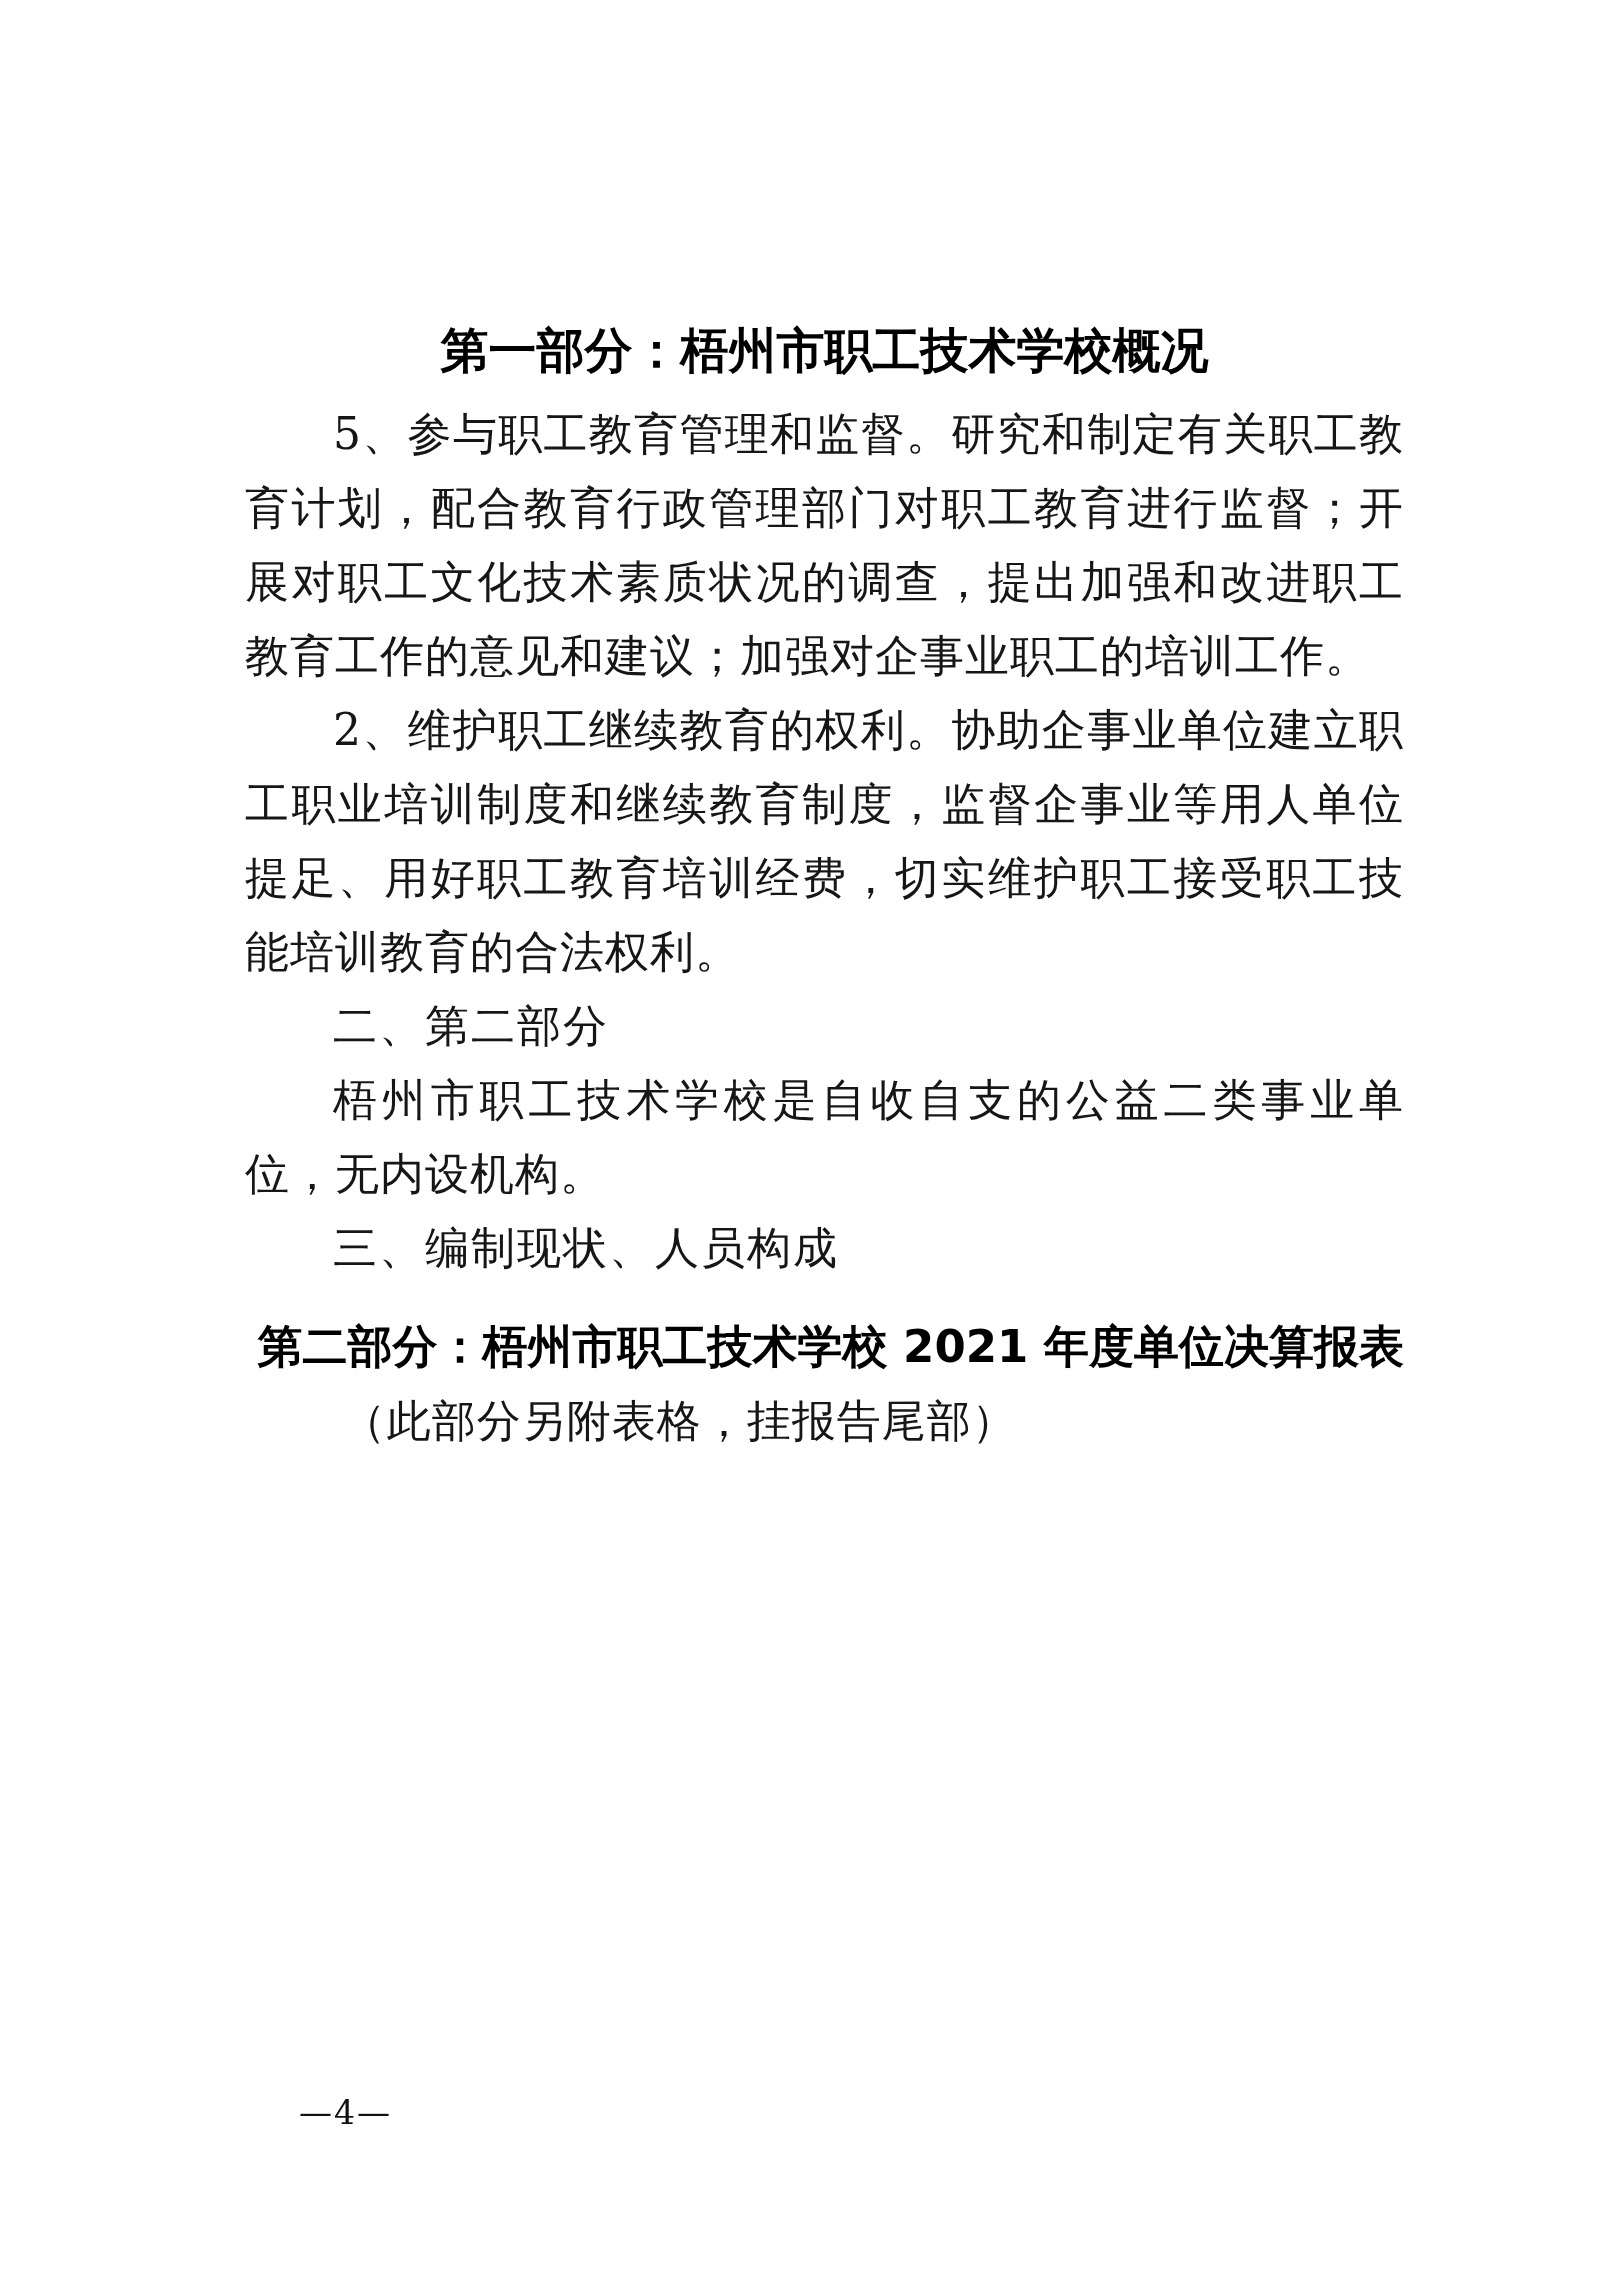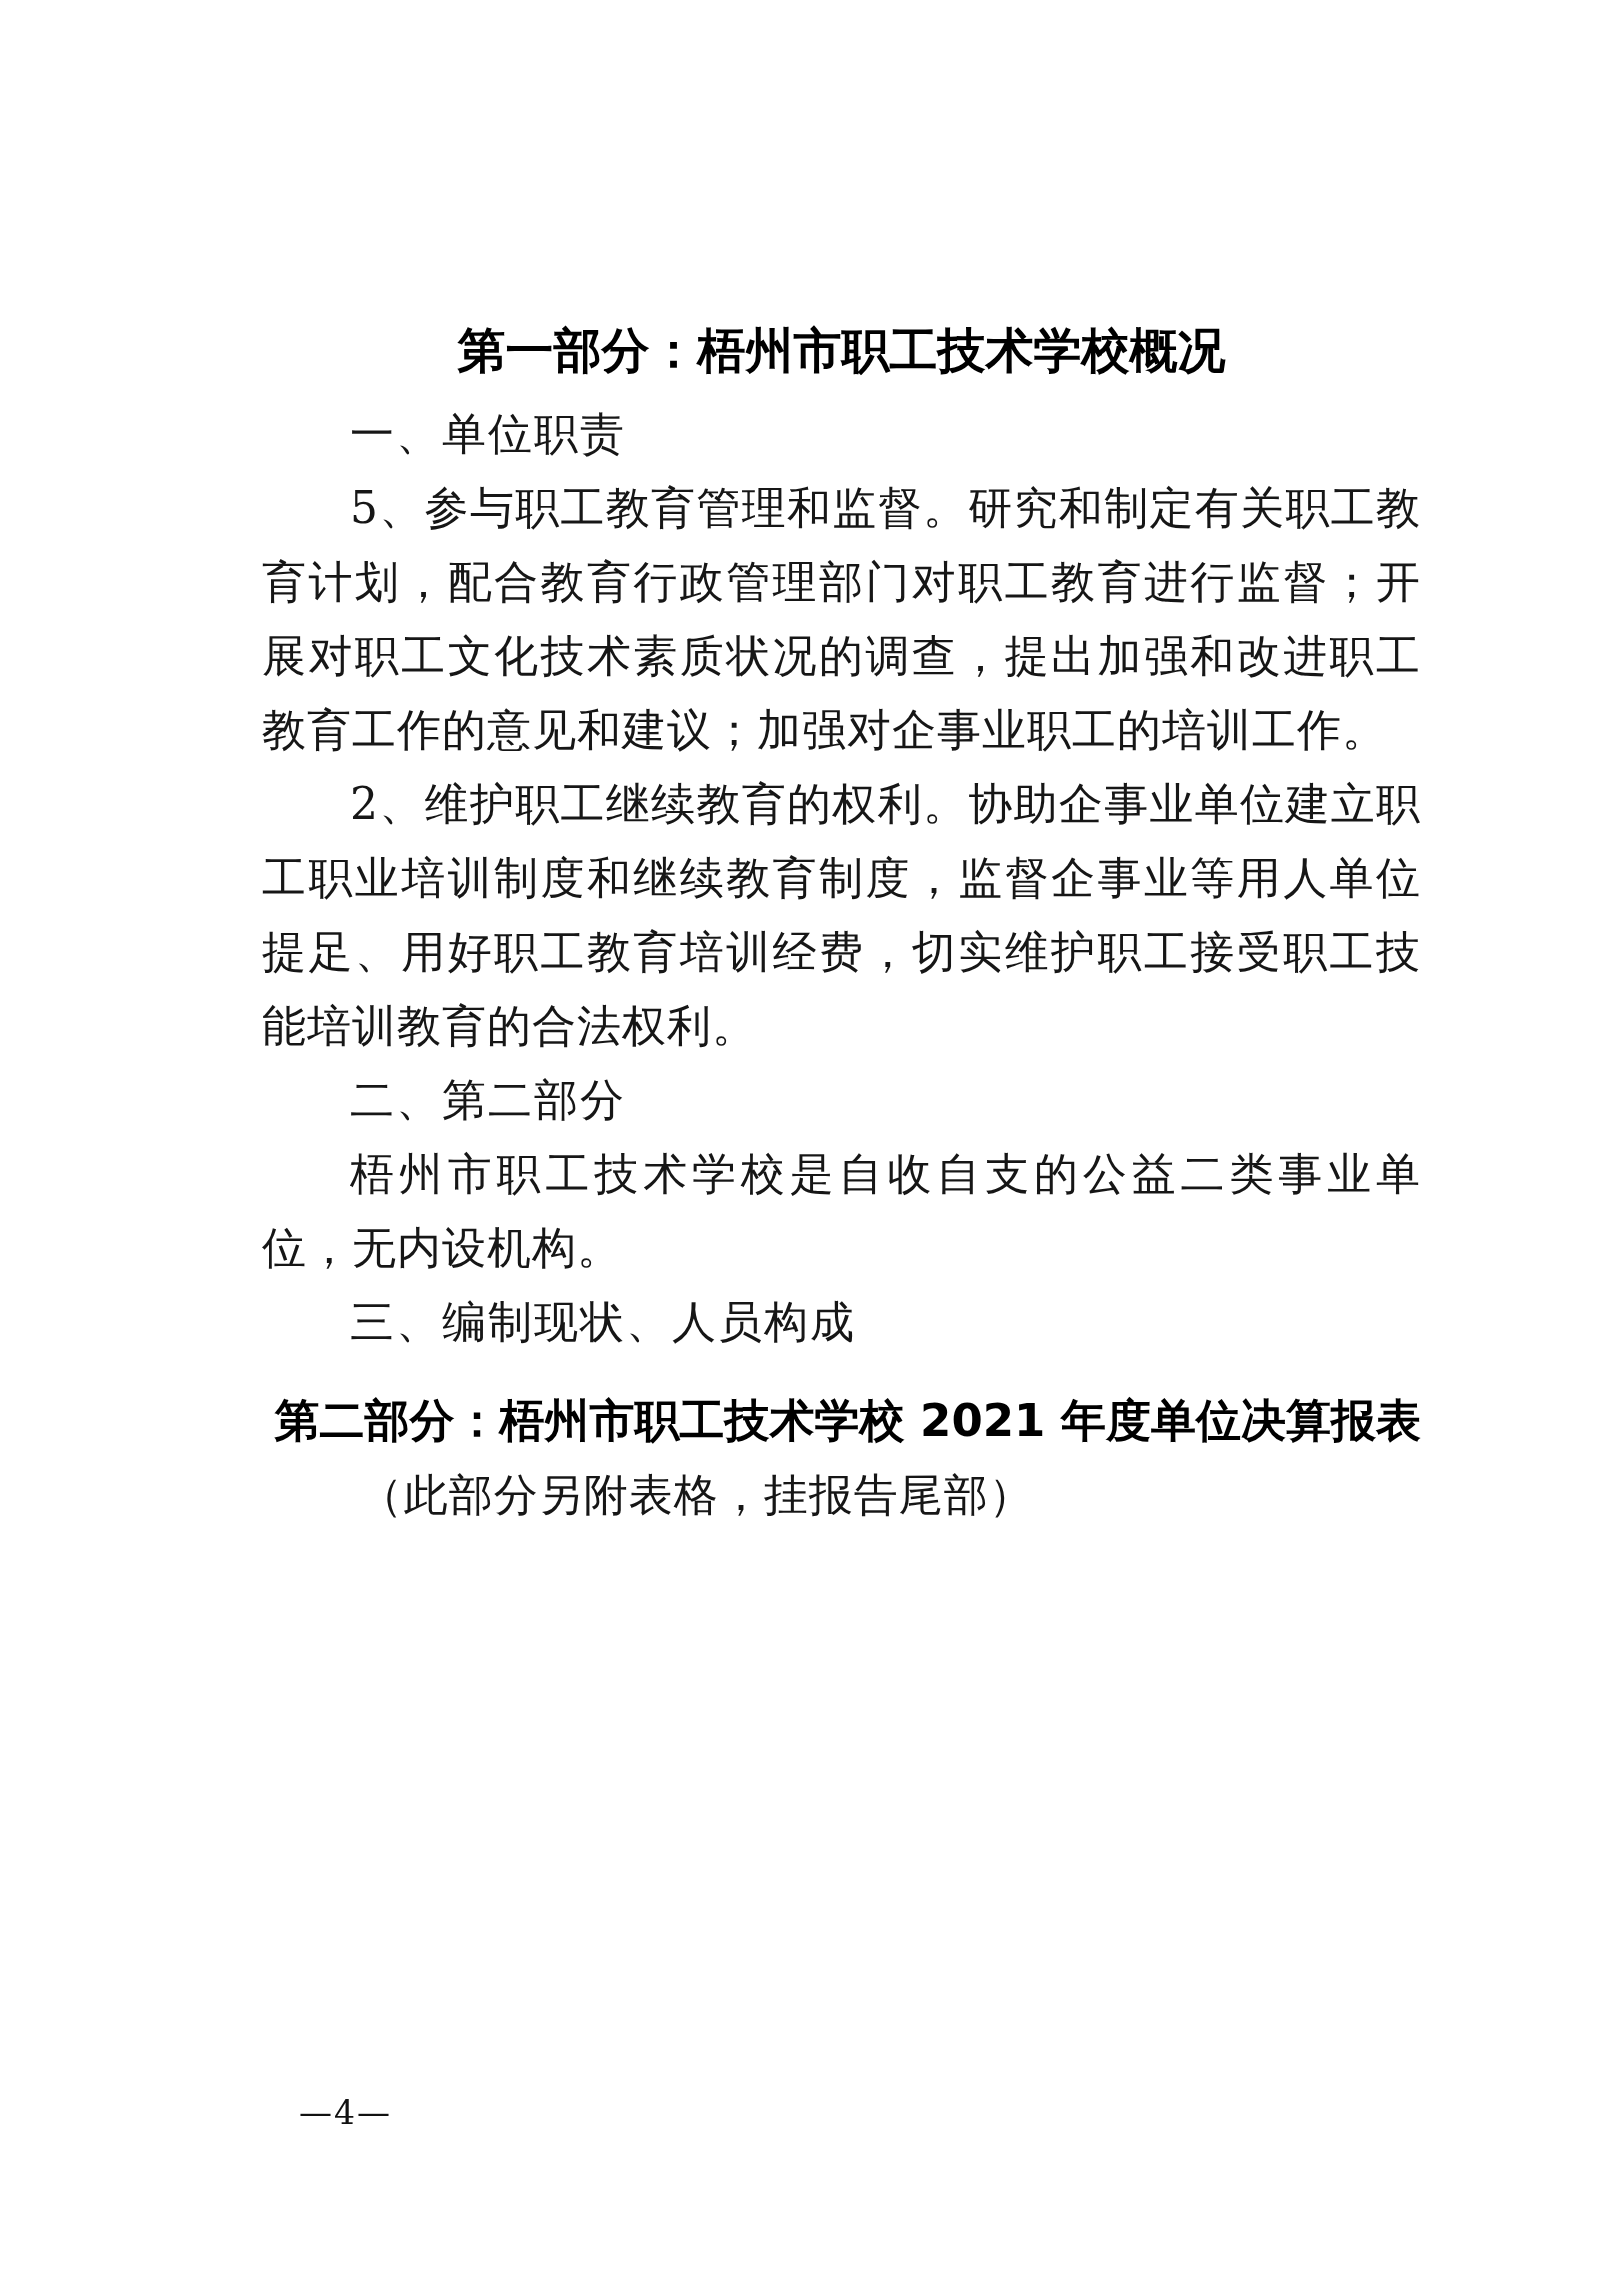--- a/index.html
+++ b/index.html
@@ -19,7 +19,7 @@
   }
   .content {
     position: absolute;
-    left: 262px;
+    left: 245px;
     top: 304px;
     width: 1159px;
   }

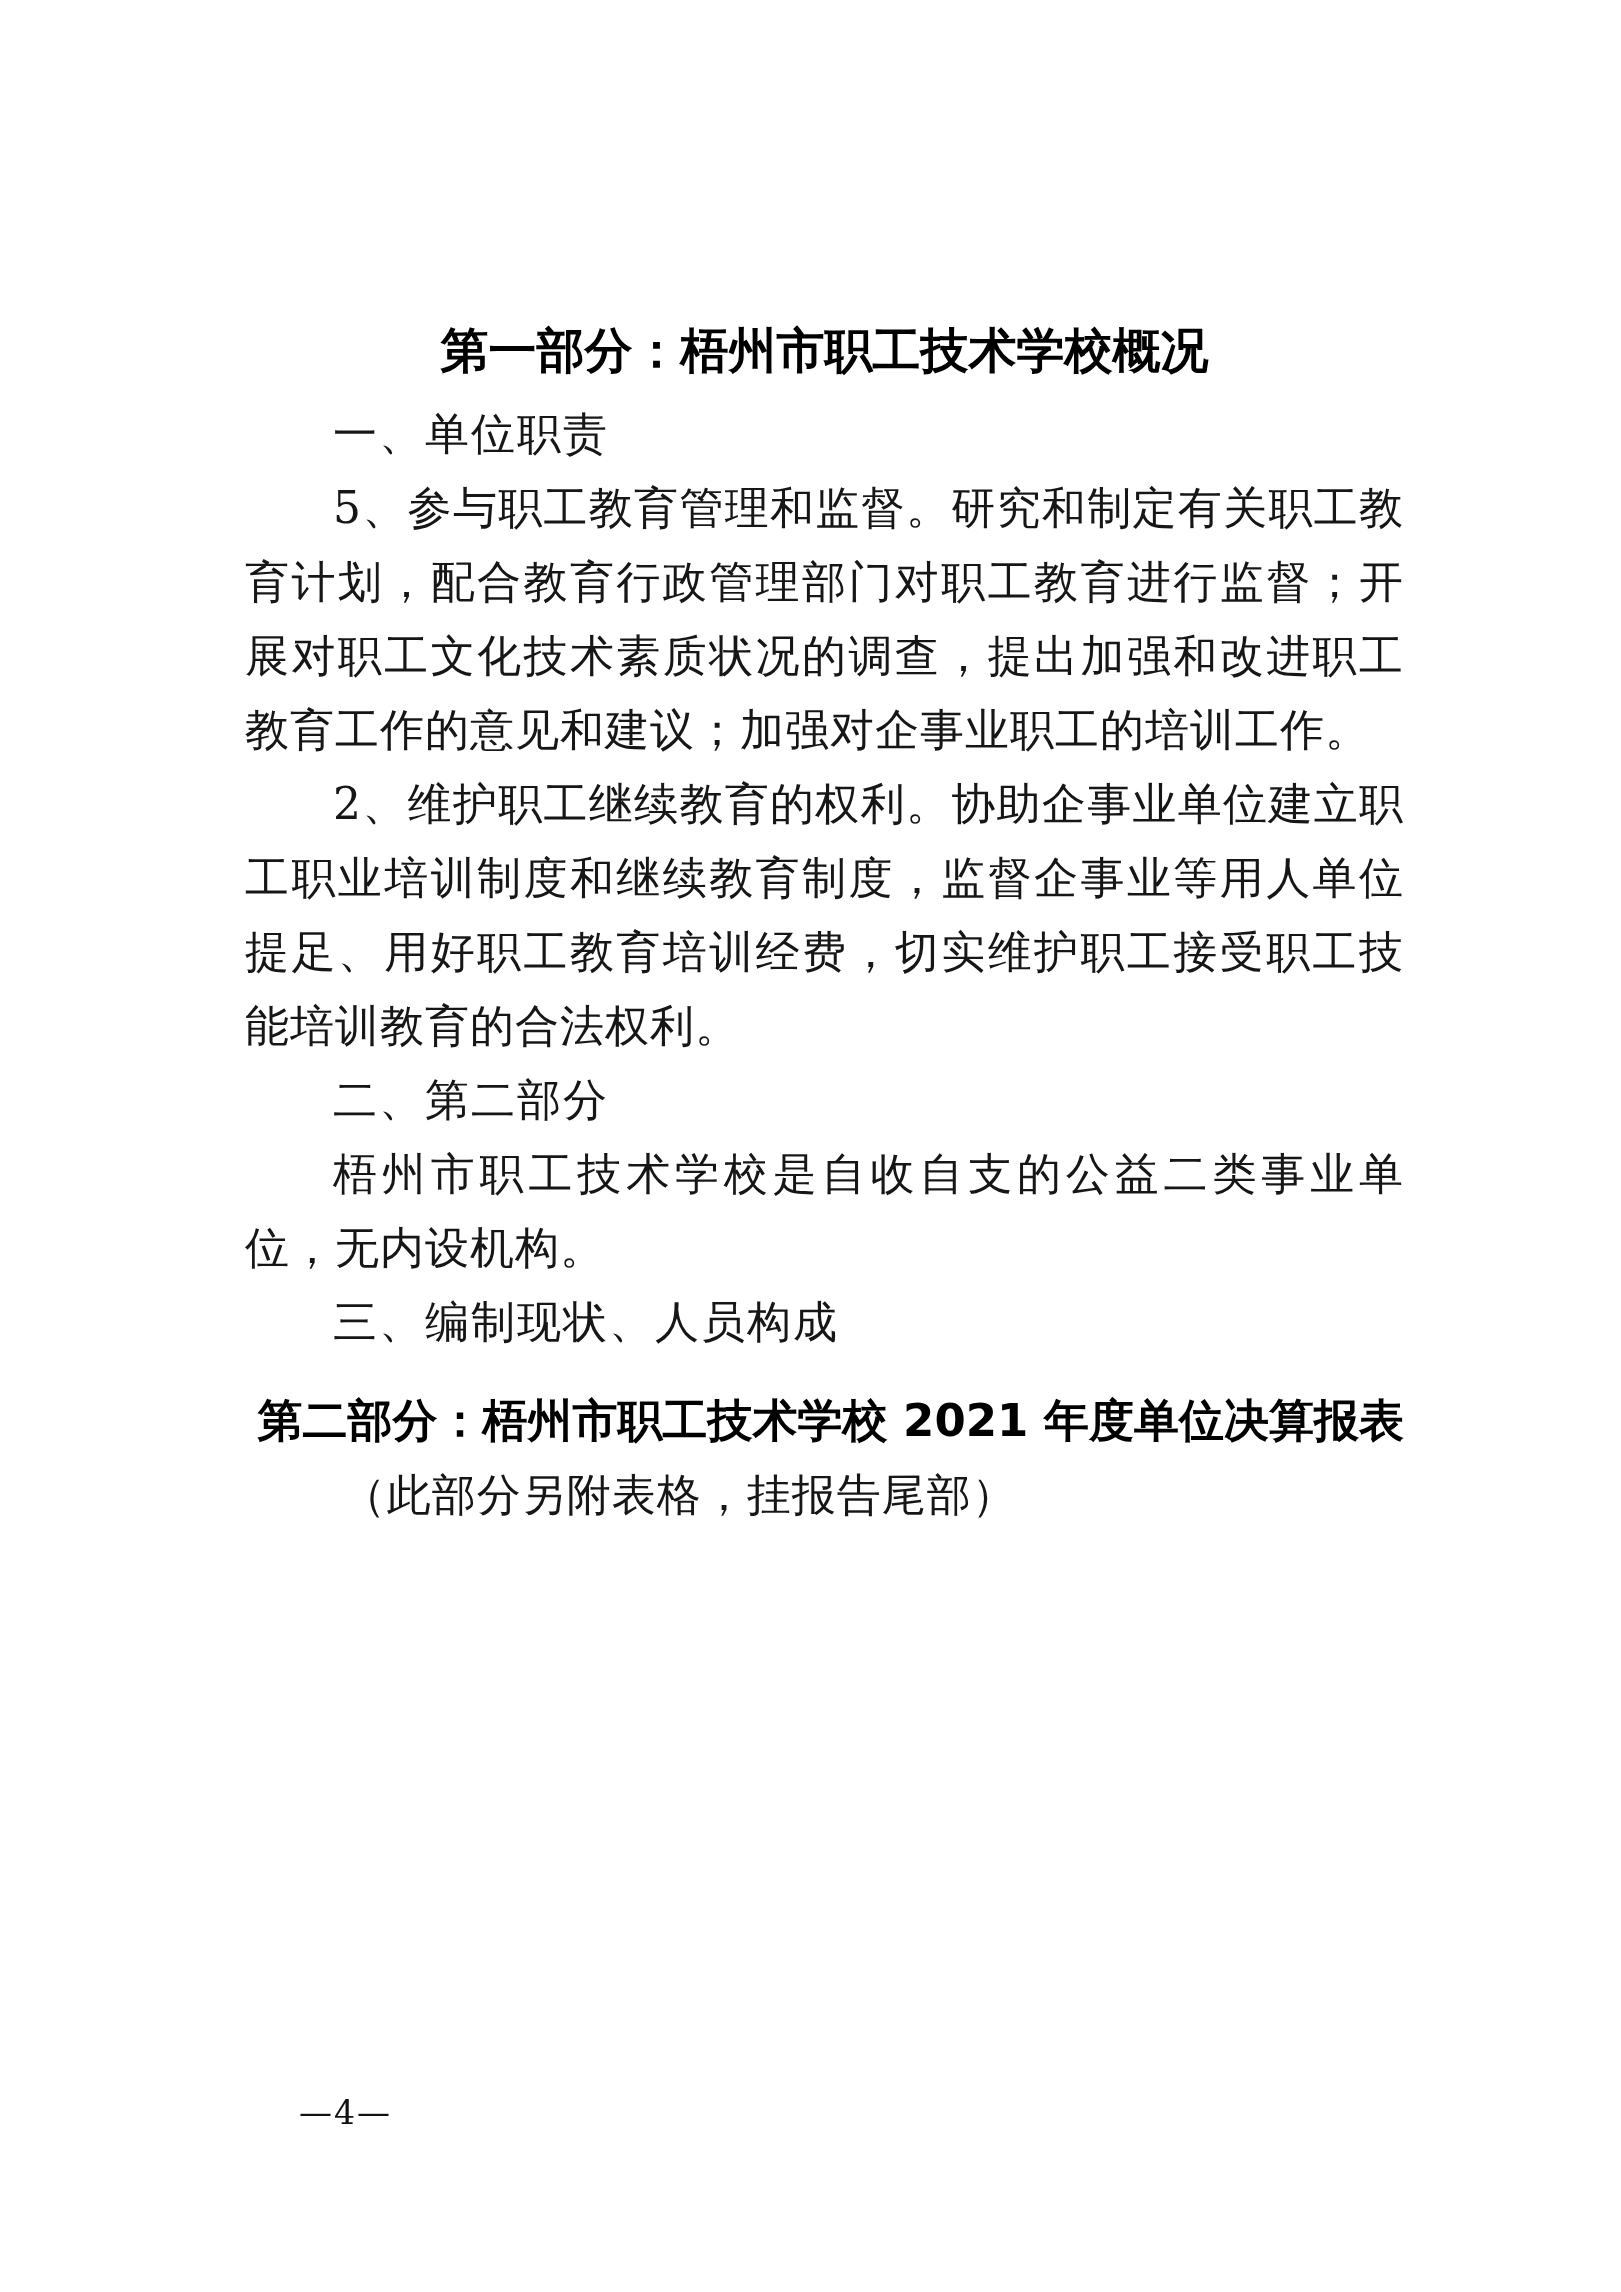--- a/index.html
+++ b/index.html
@@ -89,7 +89,6 @@
 
     <h1 class="part-heading centered">第一部分：梧州市职工技术学校概况</h1>
 
-    <h2 class="sub-heading">一、单位职责</h2>
 
     <p class="body-para">5、参与职工教育管理和监督。研究和制定有关职工教育计划，配合教育行政管理部门对职工教育进行监督；开展对职工文化技术素质状况的调查，提出加强和改进职工教育工作的意见和建议；加强对企事业职工的培训工作。</p>
 

